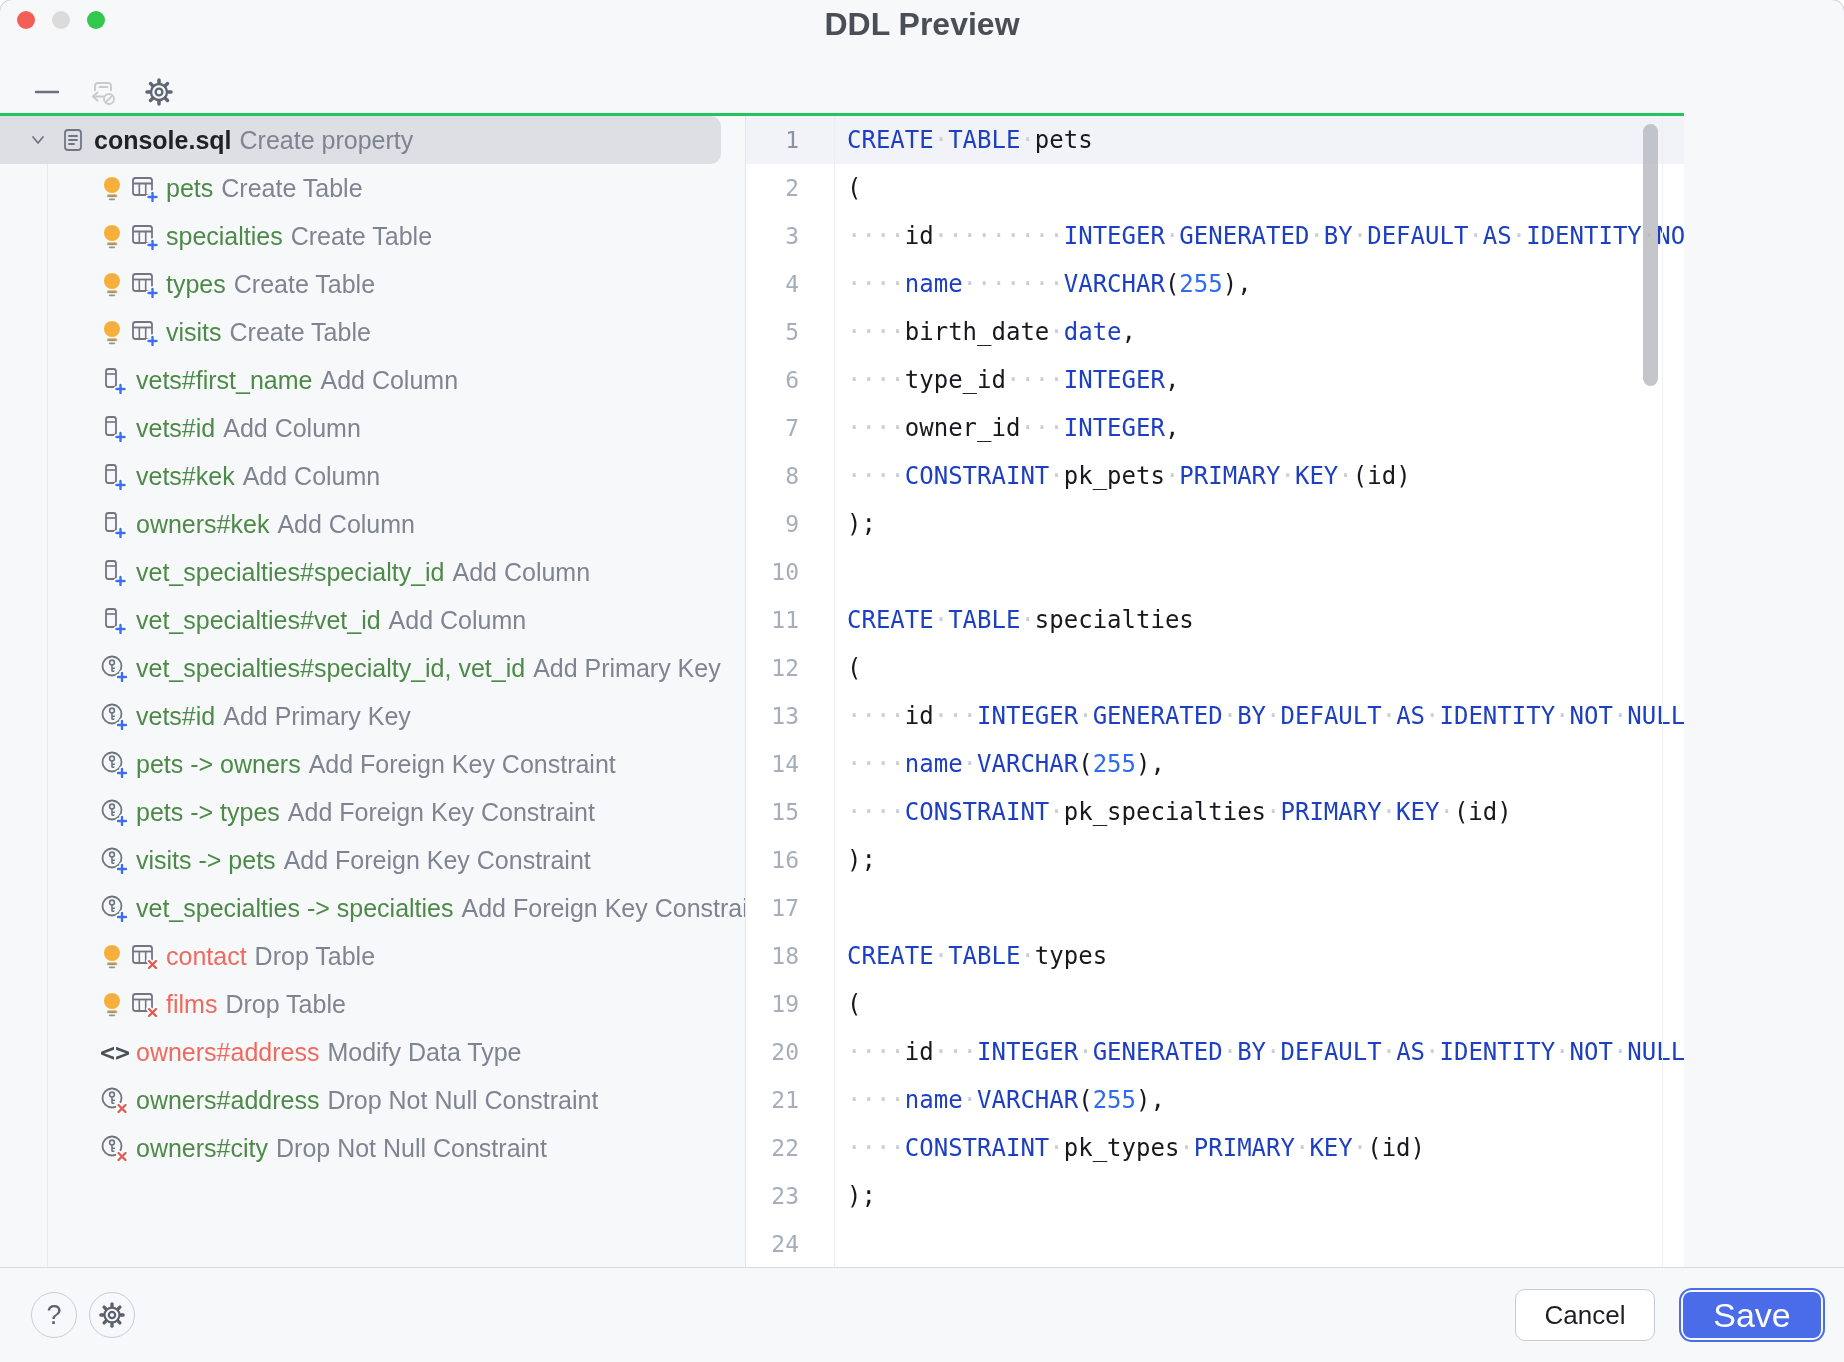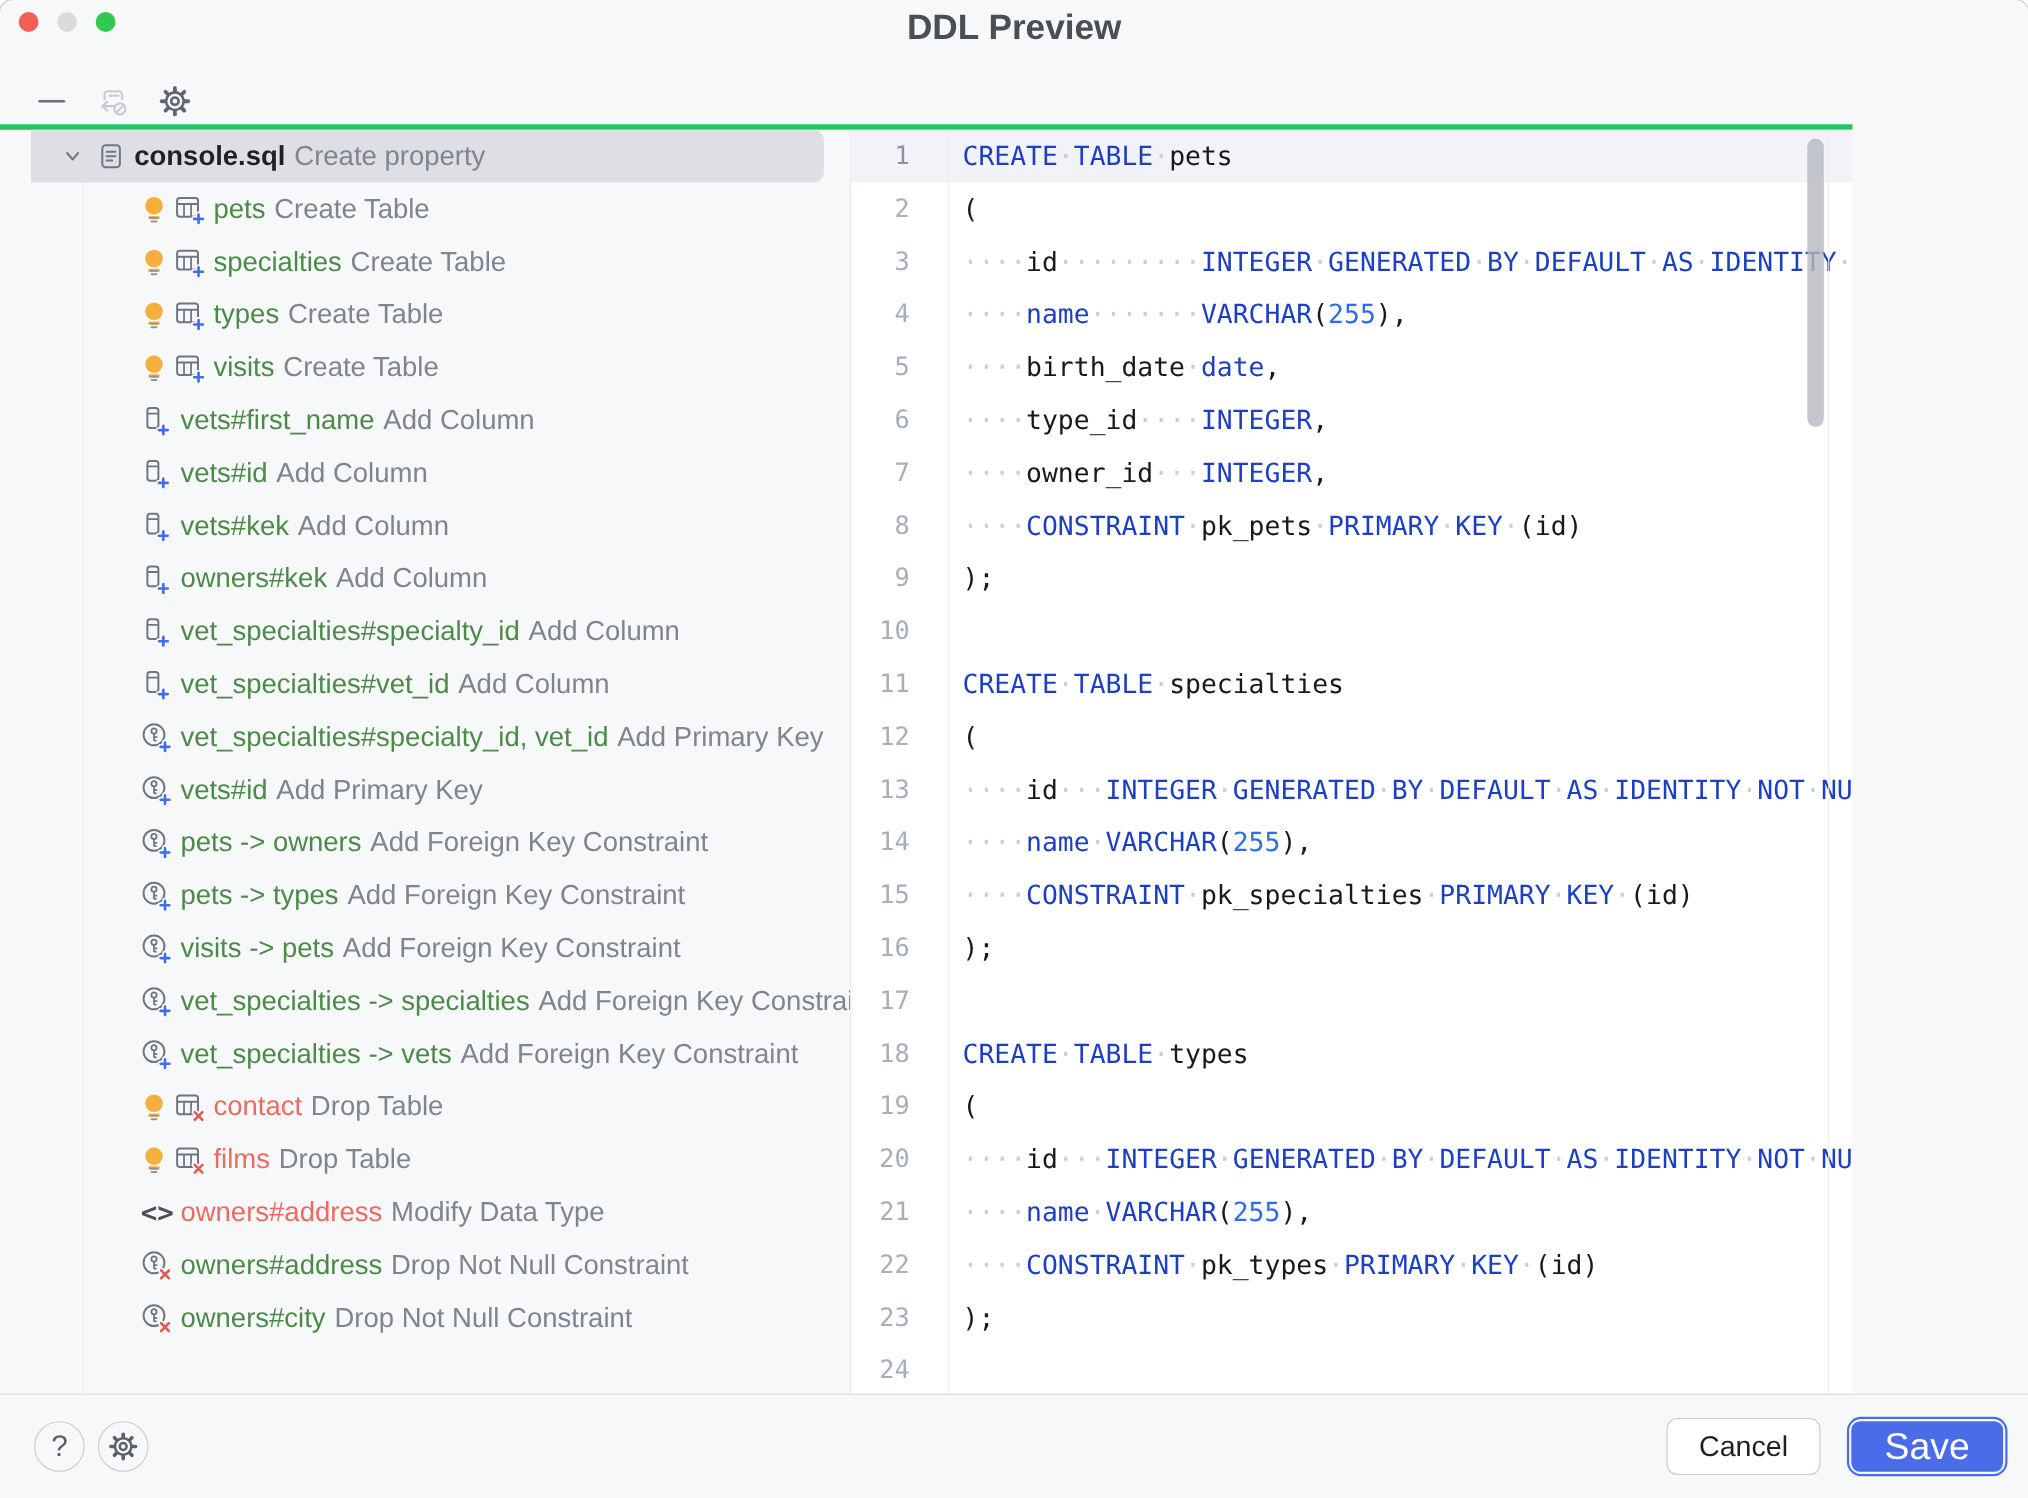--- a/index.html
+++ b/index.html
@@ -25,7 +25,7 @@
   .tbtn{width:34px;height:34px;display:flex;align-items:center;justify-content:center;}
   
   .main{position:absolute;top:113px;left:0;width:1684px;height:1154px;
-    border-top:5px solid #22c55e;display:flex;padding-left:28px;}
+    border-top:3px solid #22c55e;display:flex;}
   .tree-panel{position:relative;width:746px;height:100%;border-right:1px solid #E4E6EA;
     overflow:hidden;background:#F7F8FA;}
   .indent-guide{position:absolute;left:47px;top:48px;bottom:0;width:1px;background:#E7E9EC;}

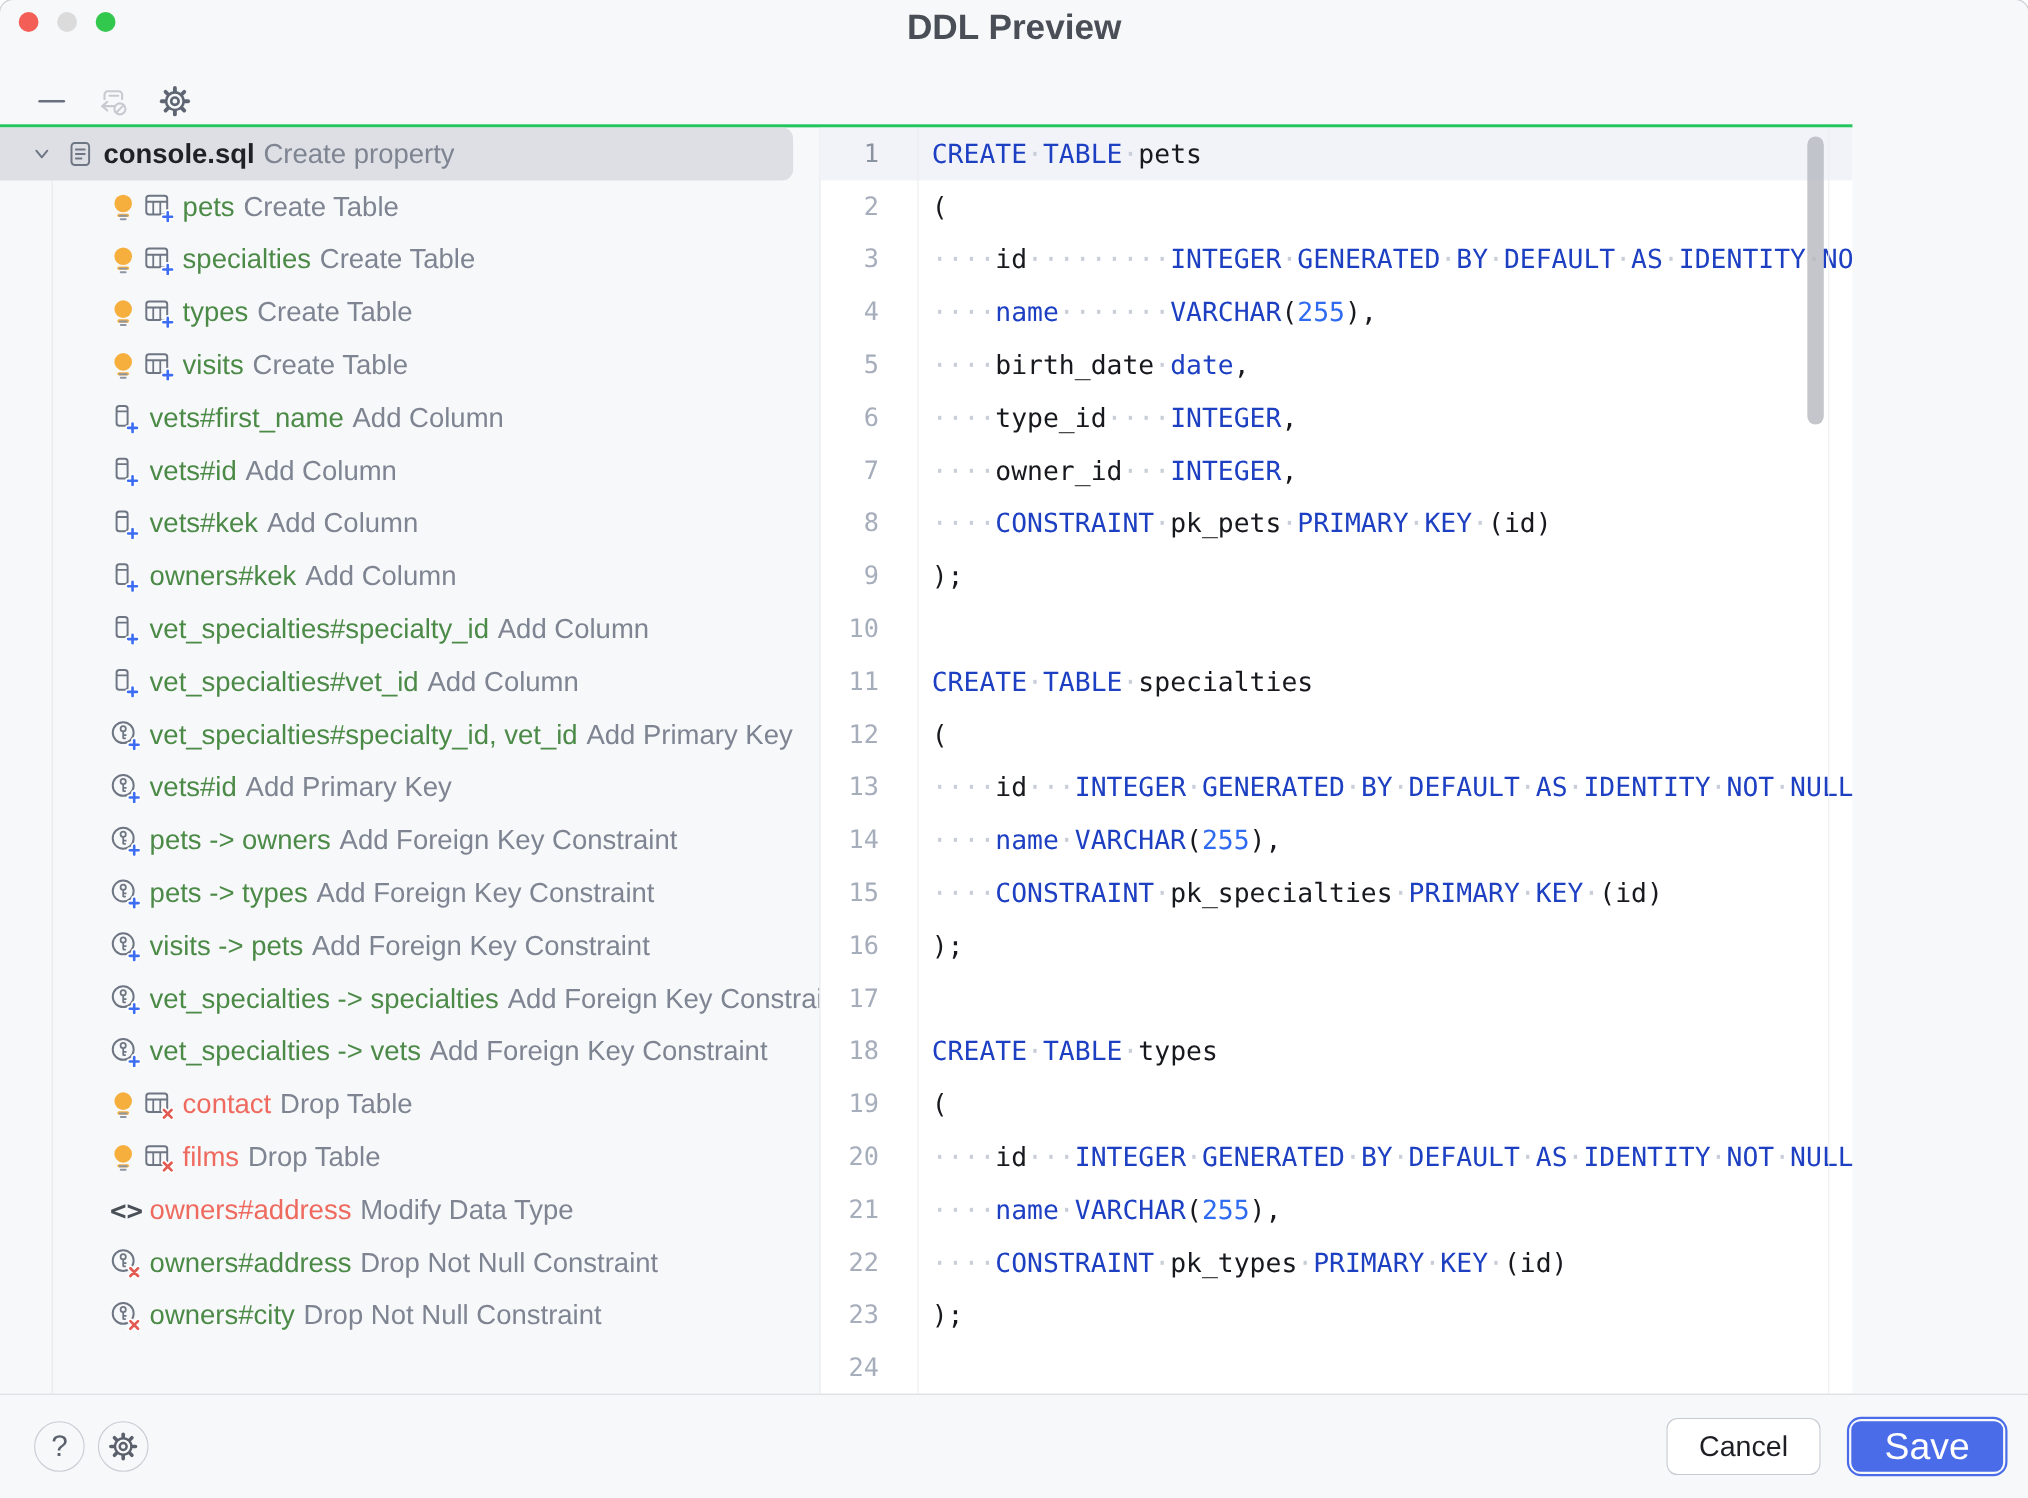--- a/index.html
+++ b/index.html
@@ -407,20 +407,6 @@
         <div class="tree-row">
           <span class="tr-iconcol">
             <span style="display: inline-flex; align-items: center;">
-              <svg width="28" height="28" viewBox="0 0 28 28">
-                <circle cx="12" cy="12" r="9.5" fill="none" stroke="#6F7683" stroke-width="1.8"></circle>
-          <circle cx="12" cy="8.5" r="2.4" fill="none" stroke="#6F7683" stroke-width="1.6"></circle>
-          <path d="M12,11 v6.5 M12,14.2 h3 M12,17.2 h2.4" stroke="#6F7683" stroke-width="1.6" fill="none"></path>
-                <path d="M22,19 v8 M18,23 h8" stroke="#FFFFFF" stroke-width="5.5" stroke-linecap="round" fill="none"></path>
-          <path d="M22,19 v8 M18,23 h8" stroke="#3D6DF2" stroke-width="2.4" stroke-linecap="round" fill="none"></path>
-              </svg>
-            </span>
-          </span>
-          <span class="tr-text"><span class="nm-green">vet_specialties -&gt; vets</span><span class="tr-action">Add Foreign Key Constraint</span></span>
-        </div>
-        <div class="tree-row">
-          <span class="tr-iconcol">
-            <span style="display: inline-flex; align-items: center;">
               <svg width="24" height="27" viewBox="0 0 24 27">
                 <circle cx="12" cy="10" r="8" fill="#F6AF3C"></circle>
                 <path d="M8.2,20.8 h7.6" stroke="#F6AF3C" stroke-width="3" stroke-linecap="round"></path>

